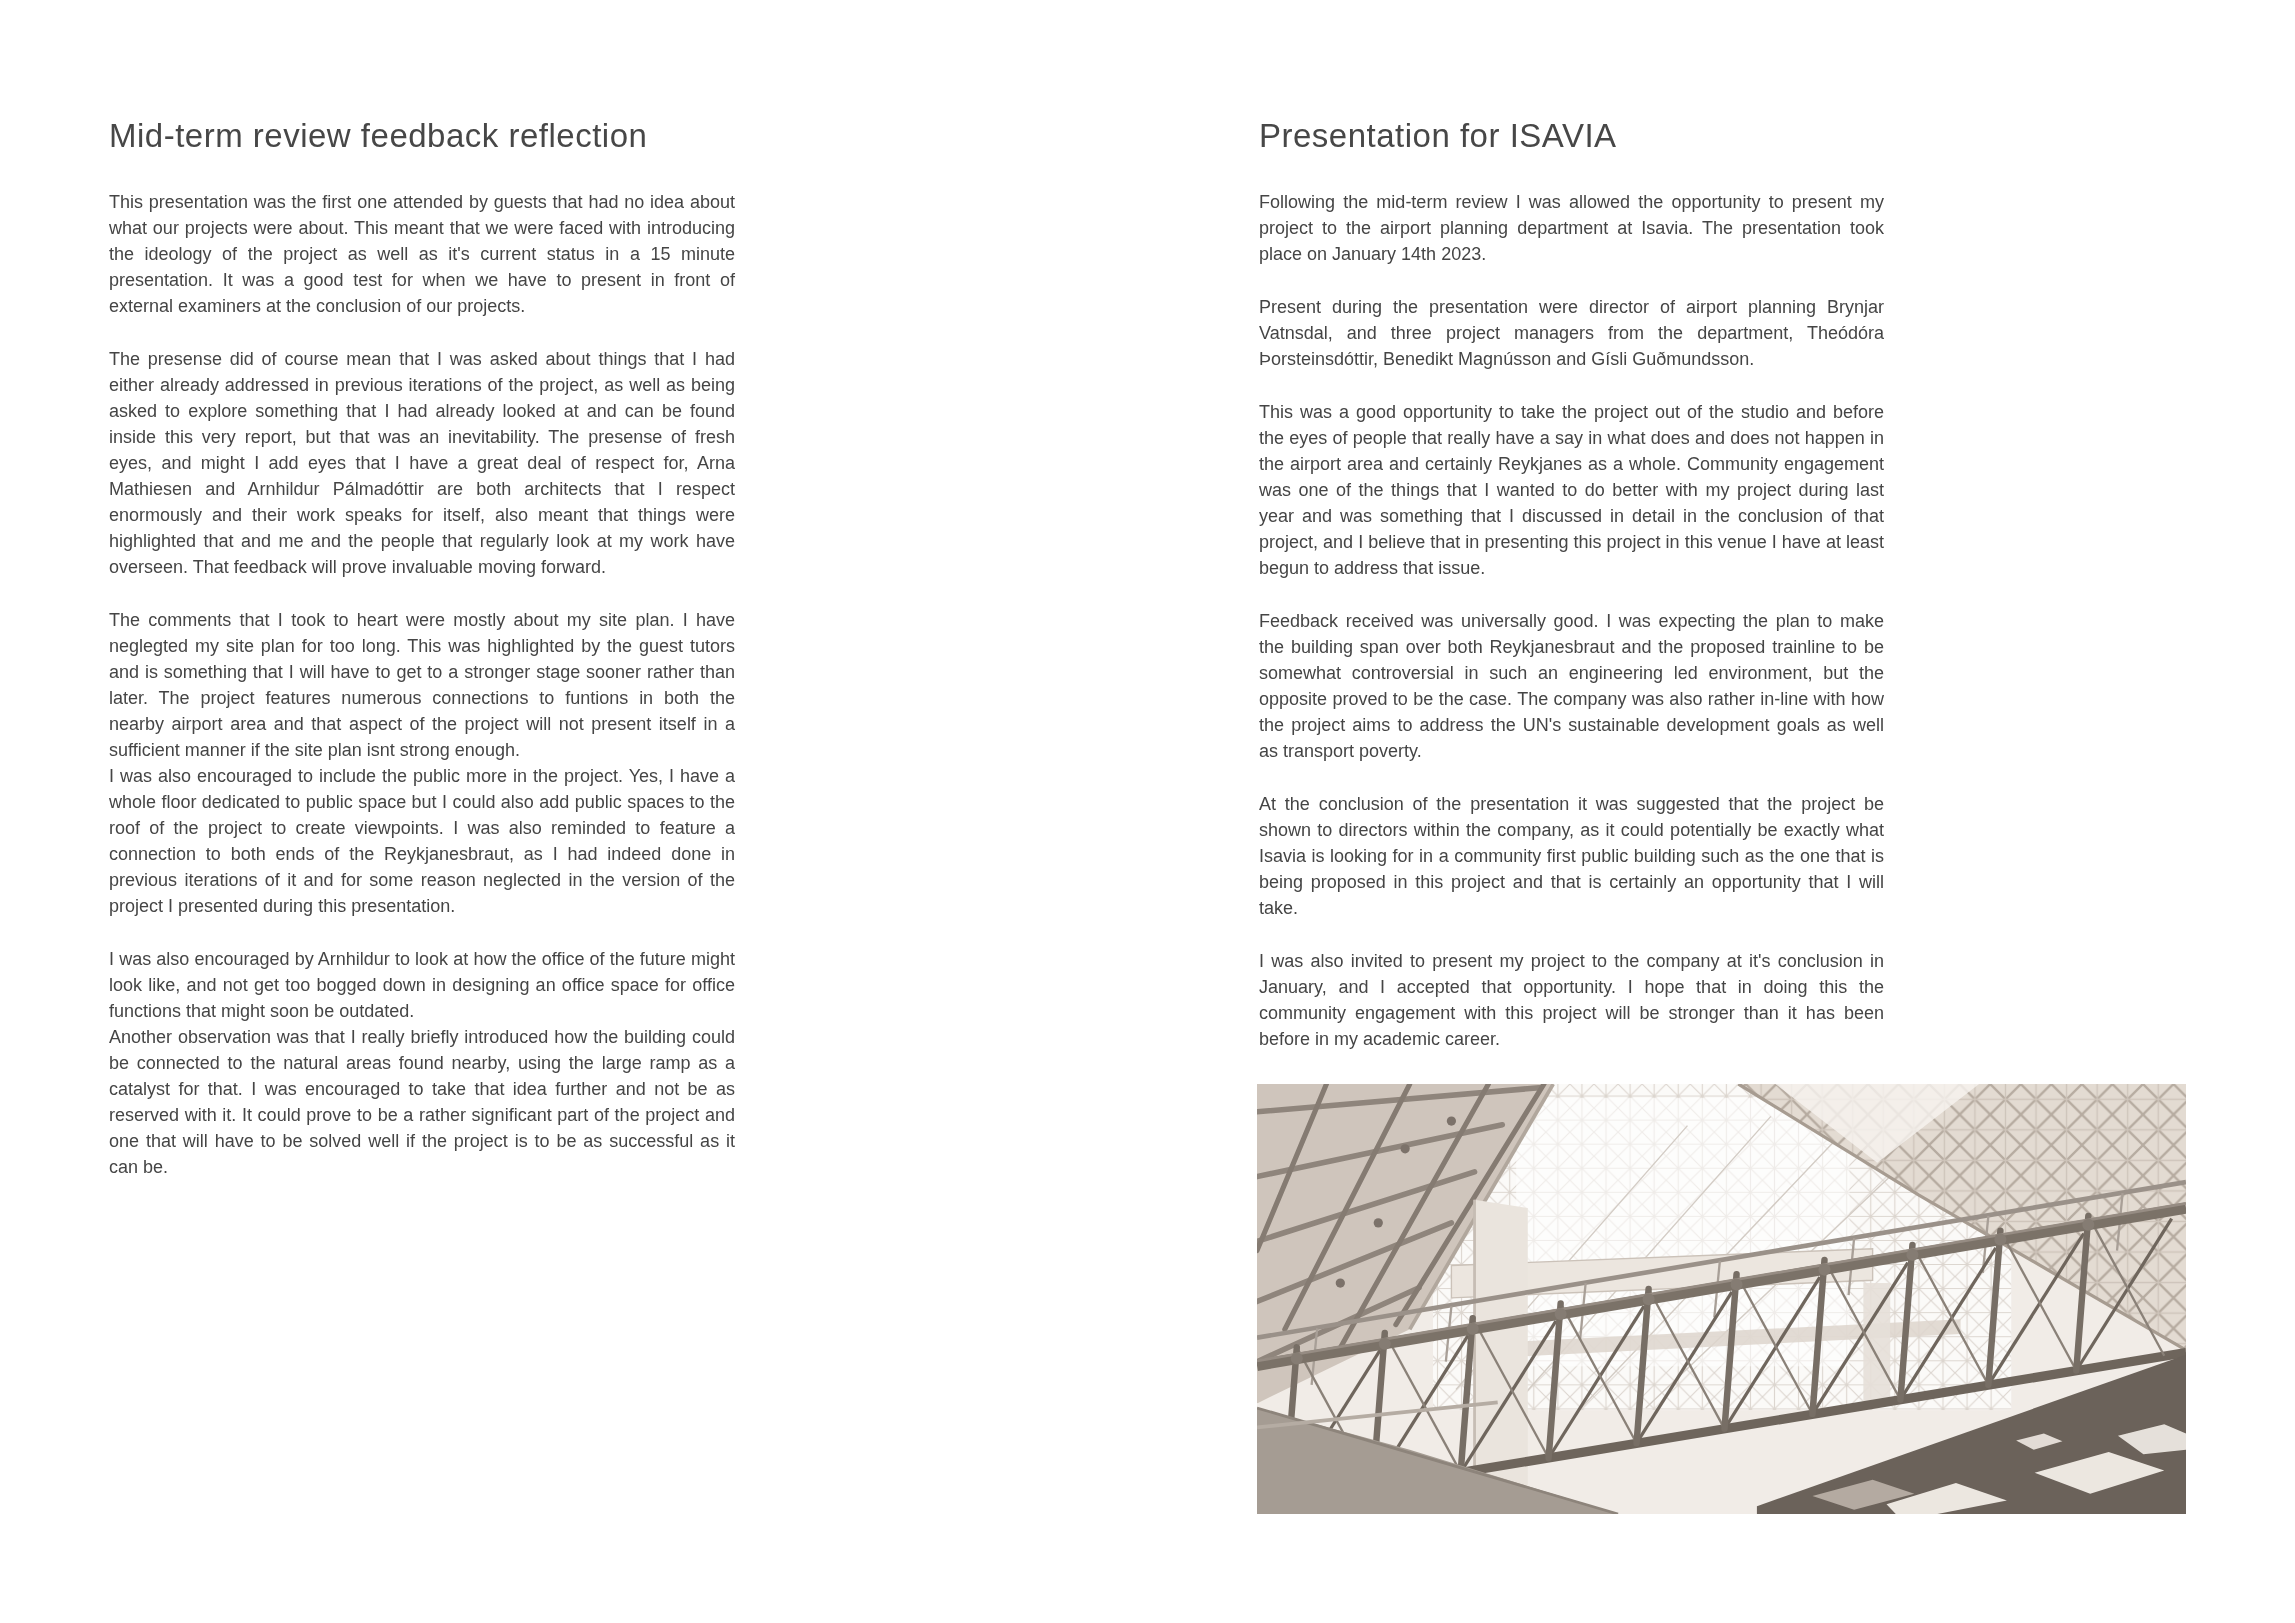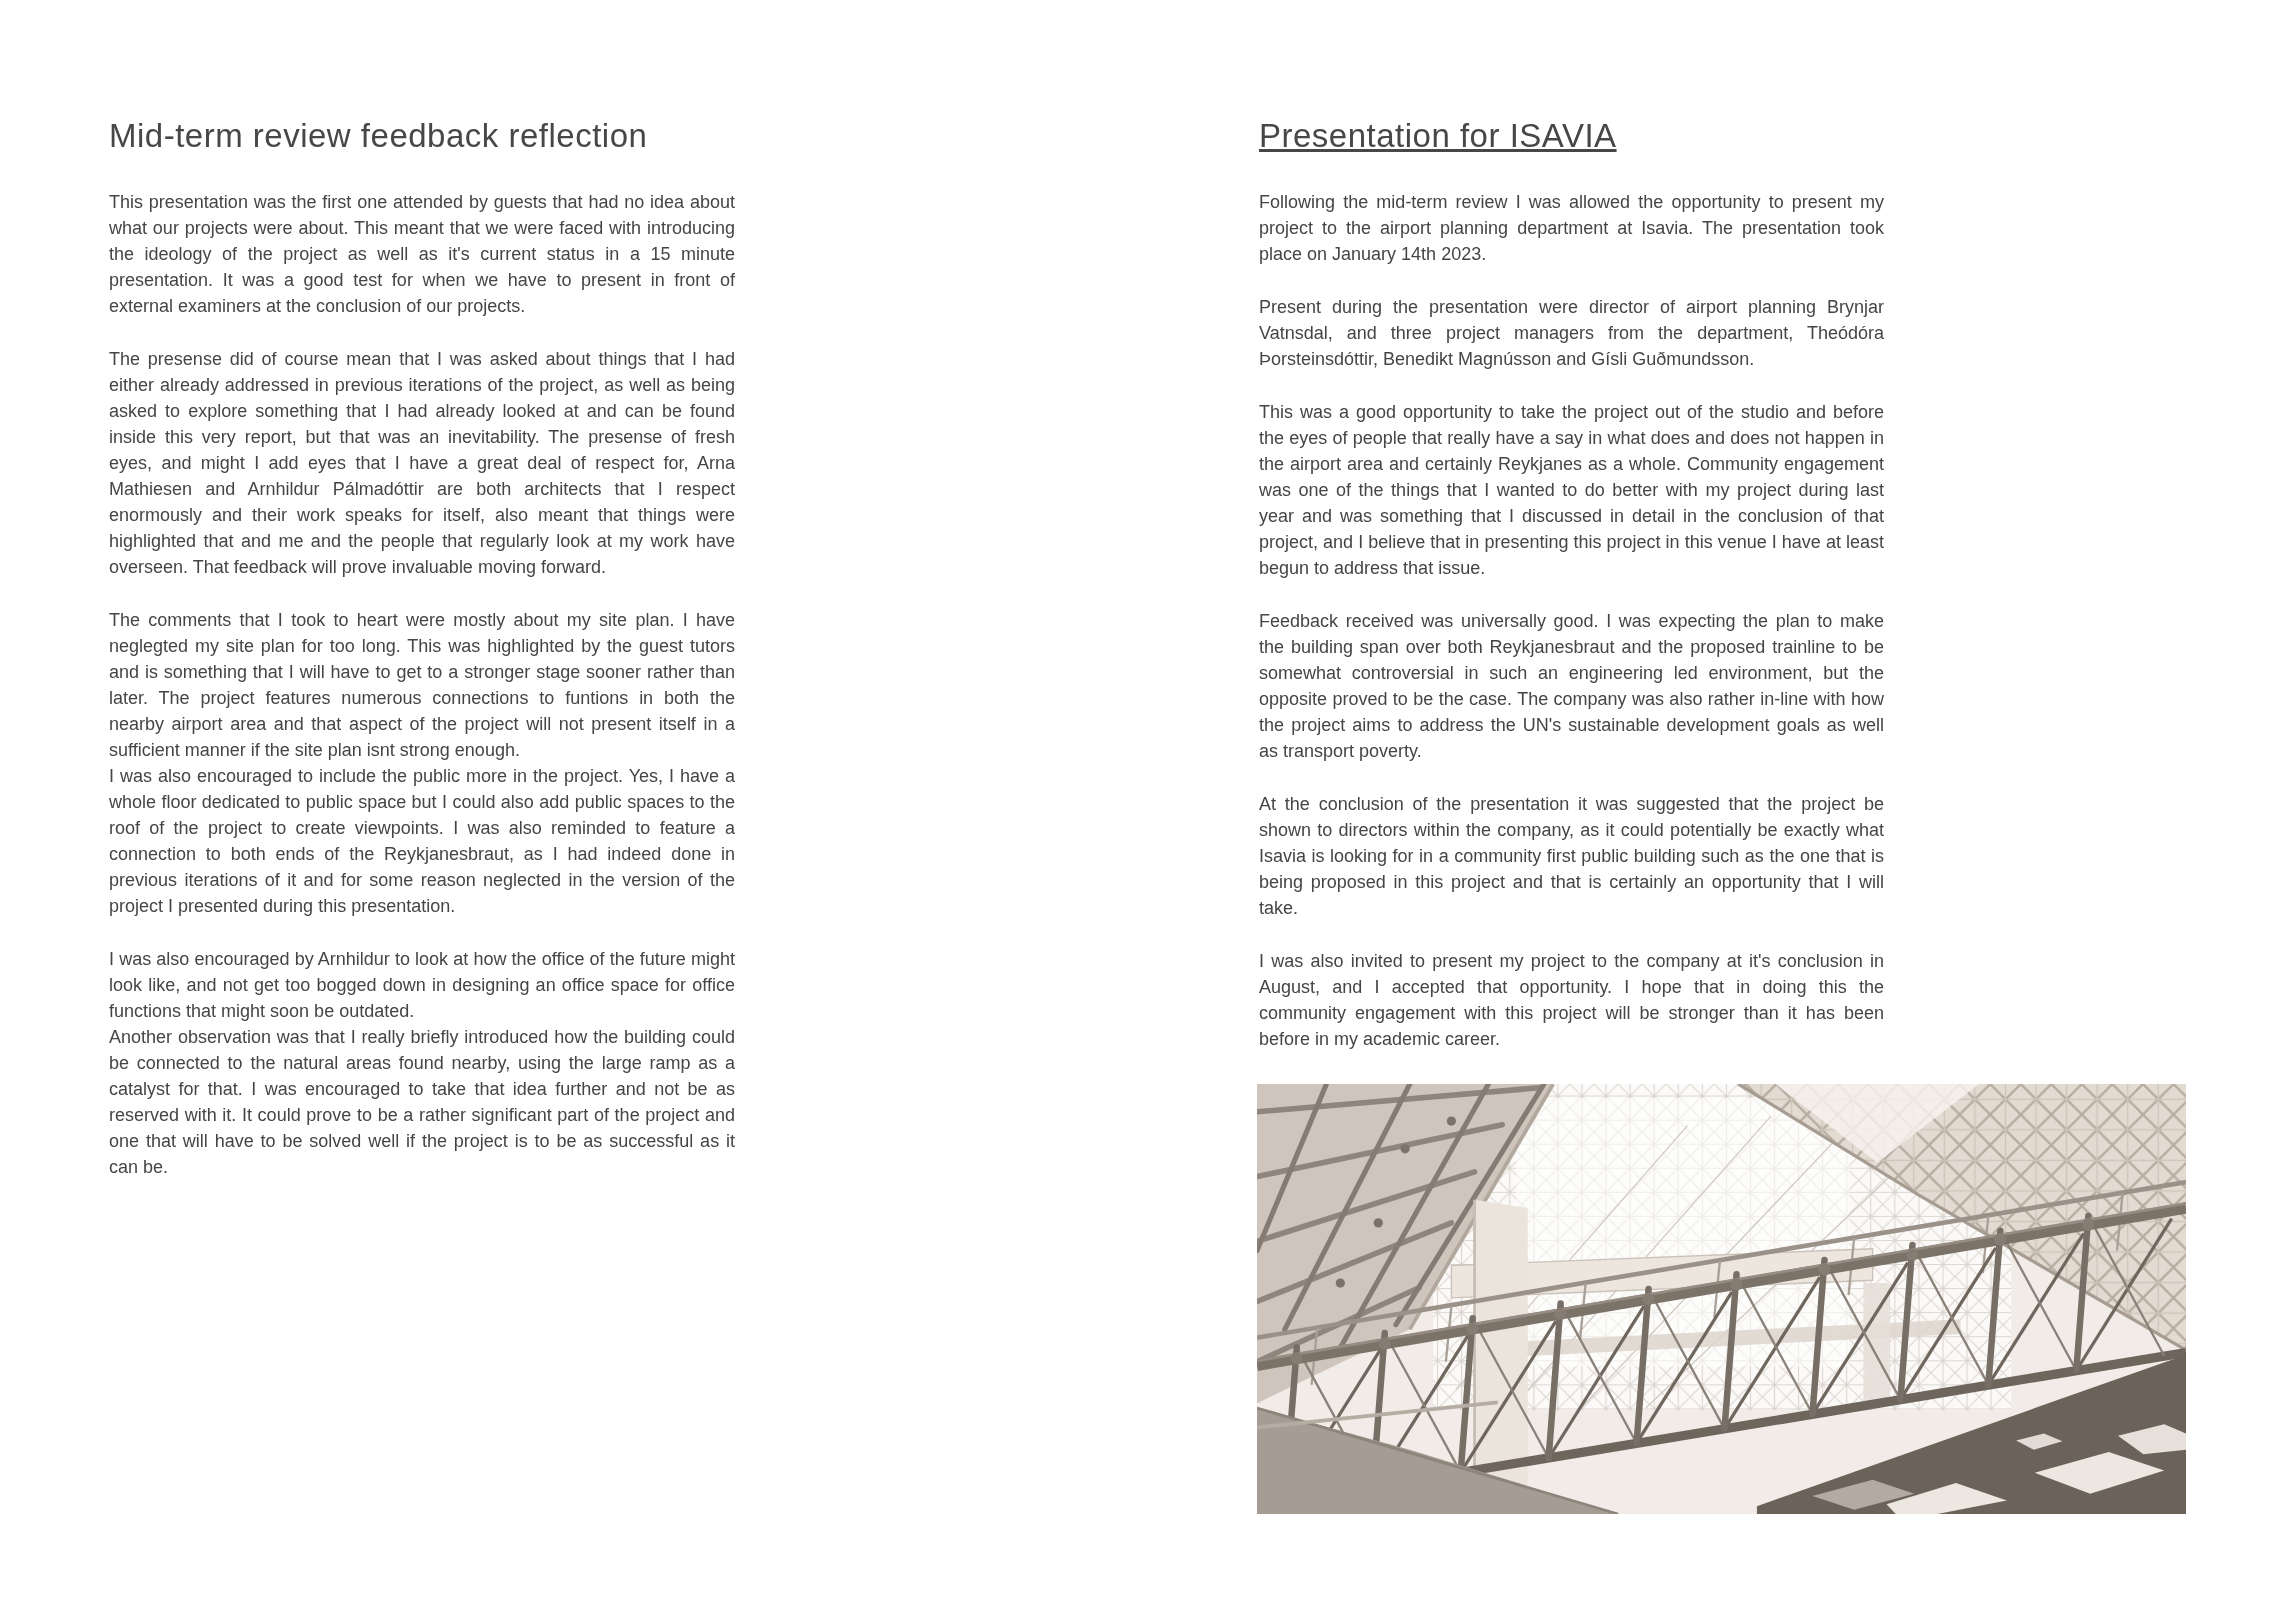--- a/index.html
+++ b/index.html
@@ -9,7 +9,7 @@
   .page-title{position:absolute;margin:0;font-size:33px;font-weight:400;
               letter-spacing:0.5px;color:#474747;line-height:1;white-space:nowrap;text-align:center;}
   #title-left{left:109px;top:119px;}
-  #title-right{left:1259px;top:119px;text-decoration:underline;}
+  #title-right{left:1259px;top:119px;}
   .col{position:absolute;top:181px;color:#454545;font-size:18px;line-height:26px;
        text-align:justify;text-justify:inter-word;}
   #col-left{left:109px;width:626px;}

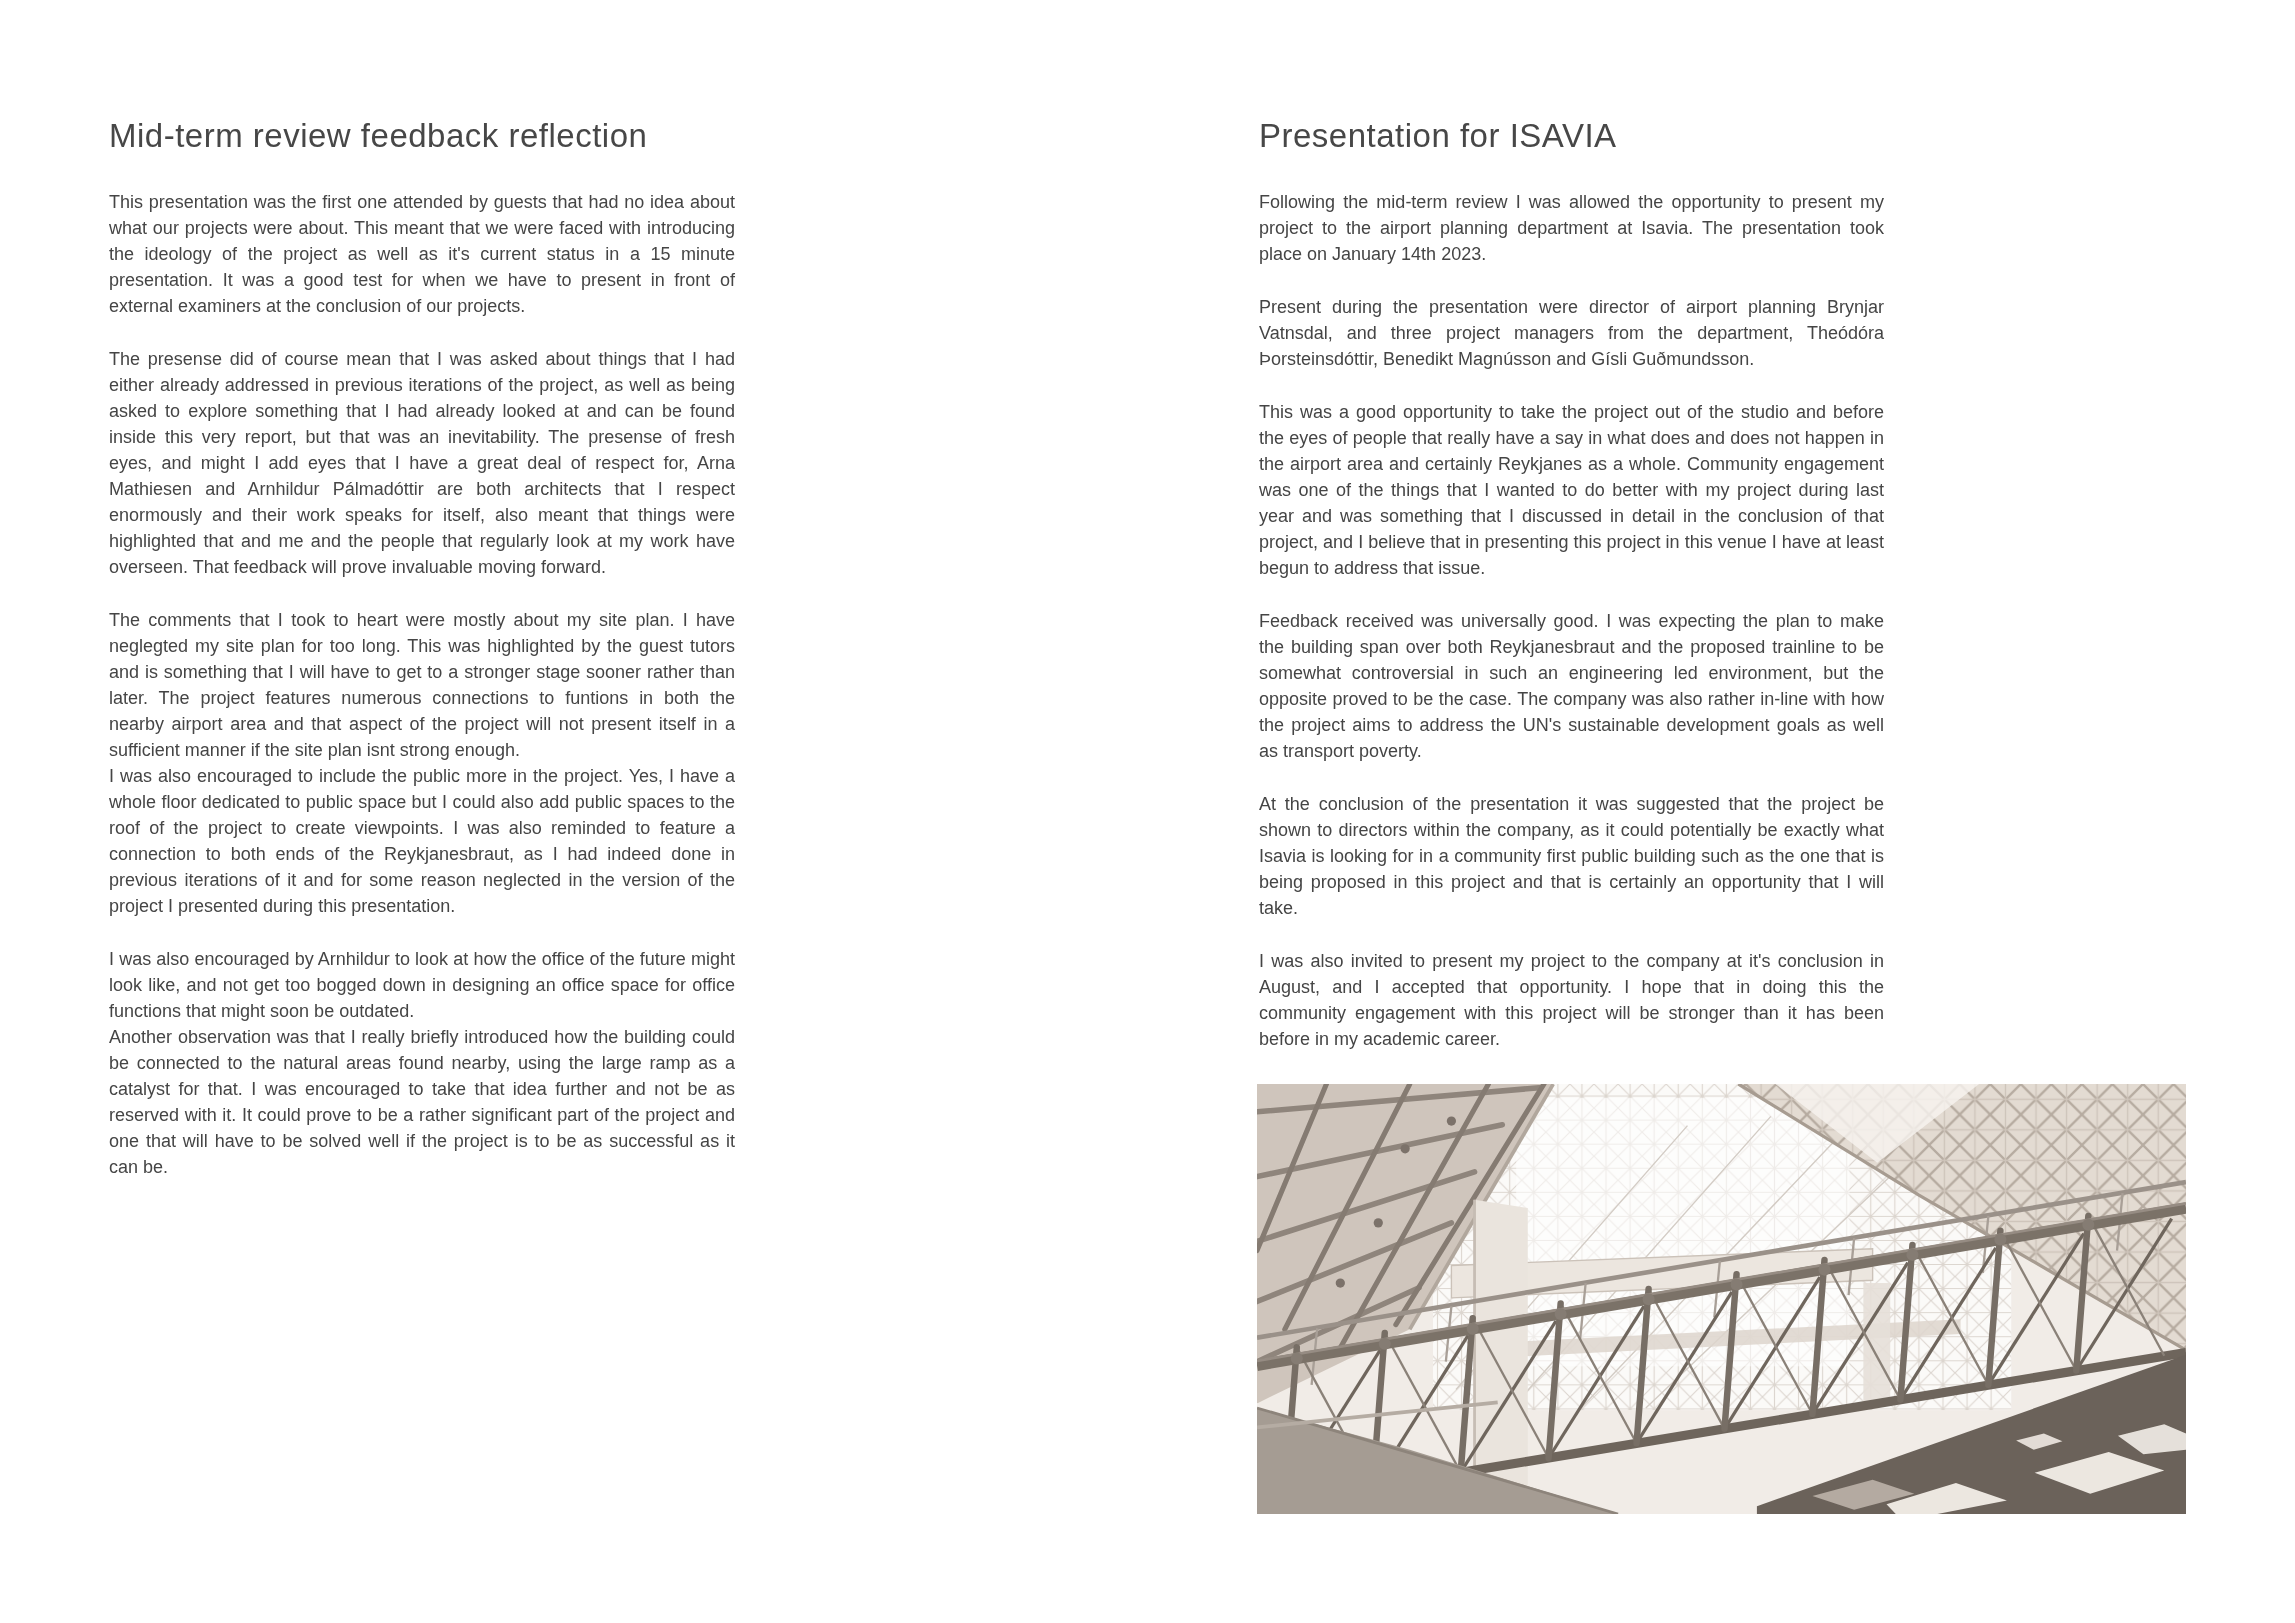--- a/index.html
+++ b/index.html
@@ -51,7 +51,7 @@
       <p>This was a good opportunity to take the project out of the studio and before the eyes of people that really have a say in what does and does not happen in the airport area and certainly Reykjanes as a whole. Community engagement was one of the things that I wanted to do better with my project during last year and was something that I discussed in detail in the conclusion of that project, and I believe that in presenting this project in this venue I have at least begun to address that issue.</p>
       <p>Feedback received was universally good. I was expecting the plan to make the building span over both Reykjanesbraut and the proposed trainline to be somewhat controversial in such an engineering led environment, but the opposite proved to be the case. The company was also rather in-line with how the project aims to address the UN's sustainable development goals as well as transport poverty.</p>
       <p>At the conclusion of the presentation it was suggested that the project be shown to directors within the company, as it could potentially be exactly what Isavia is looking for in a community first public building such as the one that is being proposed in this project and that is certainly an opportunity that I will take.</p>
-      <p>I was also invited to present my project to the company at it's conclusion in August, and I accepted that opportunity. I hope that in doing this the community engagement with this project will be stronger than it has been before in my academic career.</p>
+      <p>I was also invited to present my project to the company at it's conclusion in January, and I accepted that opportunity. I hope that in doing this the community engagement with this project will be stronger than it has been before in my academic career.</p>
     </div>
 
     <figure class="photo" role="img" aria-label="Rendered interior view: a steel truss footbridge crossing a tall daylit atrium framed by a triangulated space-frame roof structure, with sunlight patches on the floor below">

